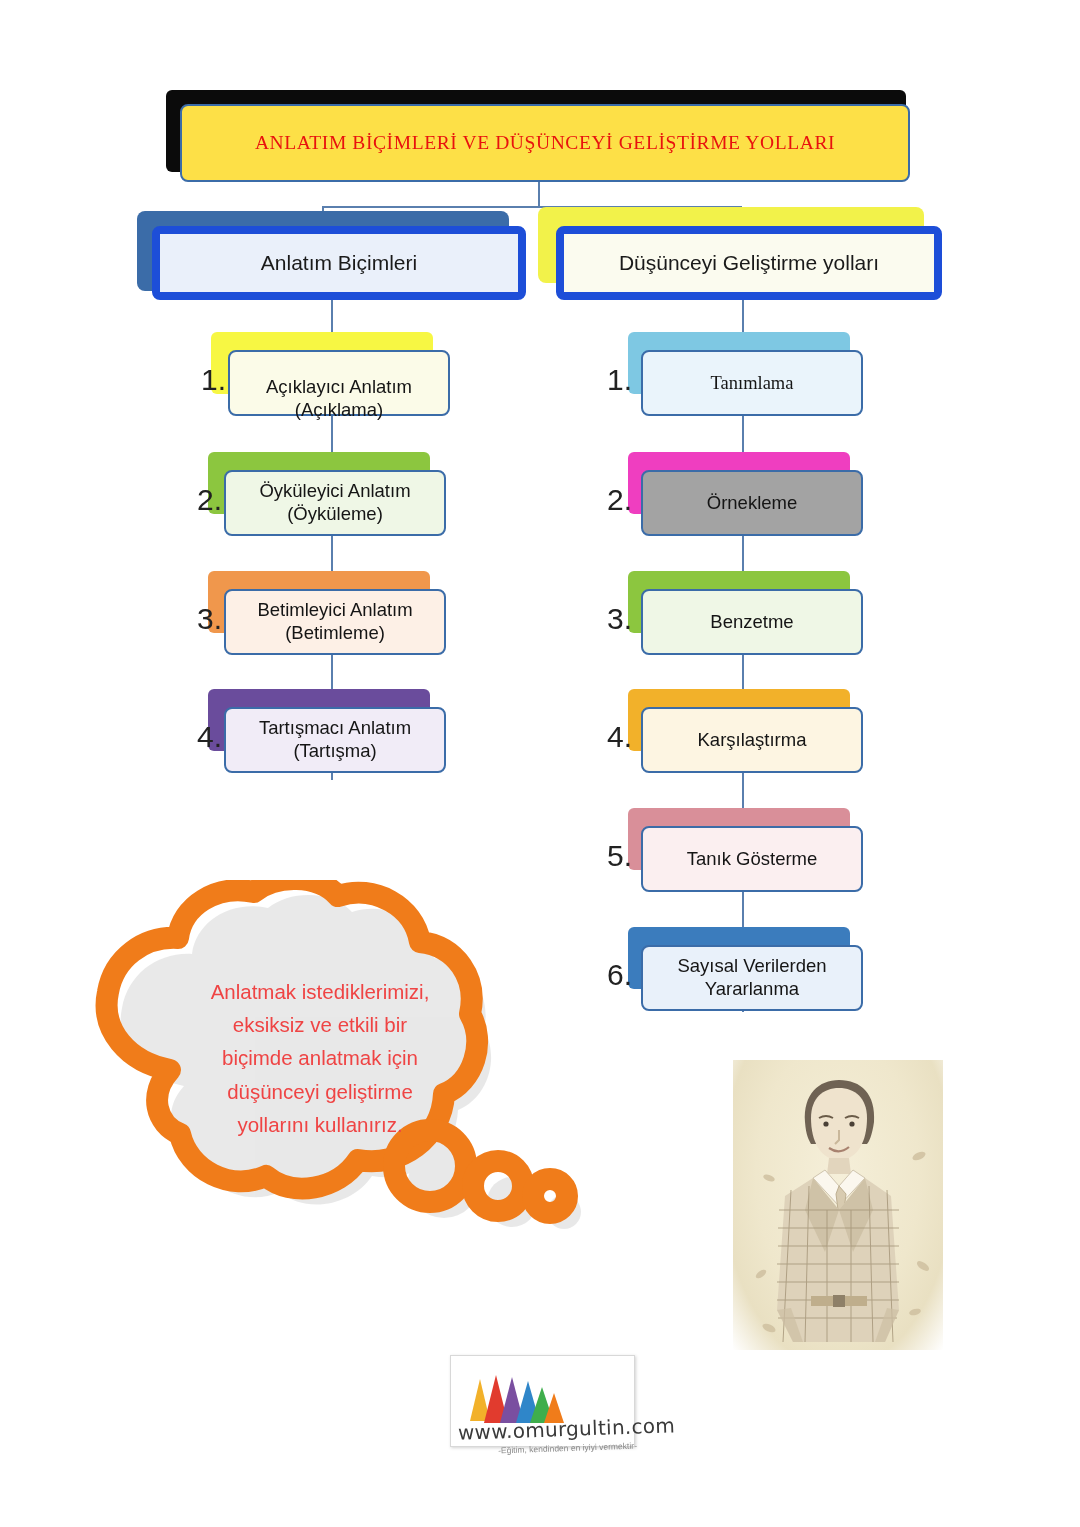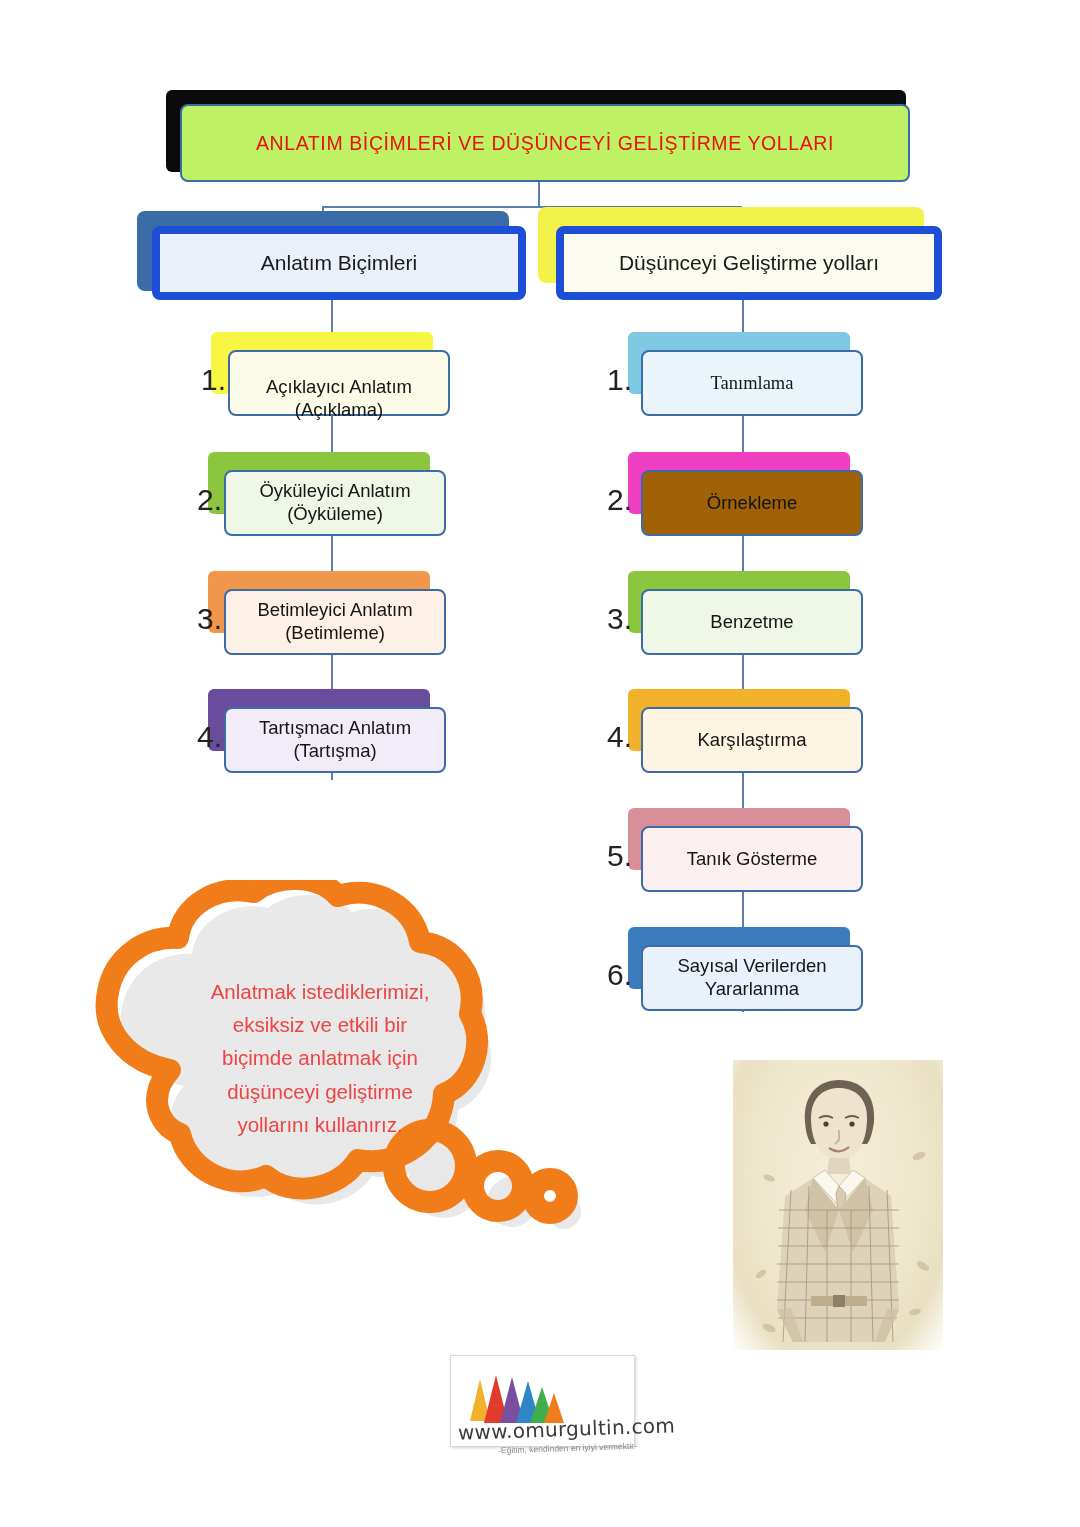--- a/index.html
+++ b/index.html
@@ -44,9 +44,10 @@
   }
   #title-box {
     left: 180px; top: 104px; width: 730px; height: 78px;
-    background: #bef264;
+    background: #fde047;
     border: 2px solid #3b6ca8;
     border-radius: 8px;
+    font-family: Liberation Serif, serif;
   }
   #title-box .txt {
     color: #e8120e;

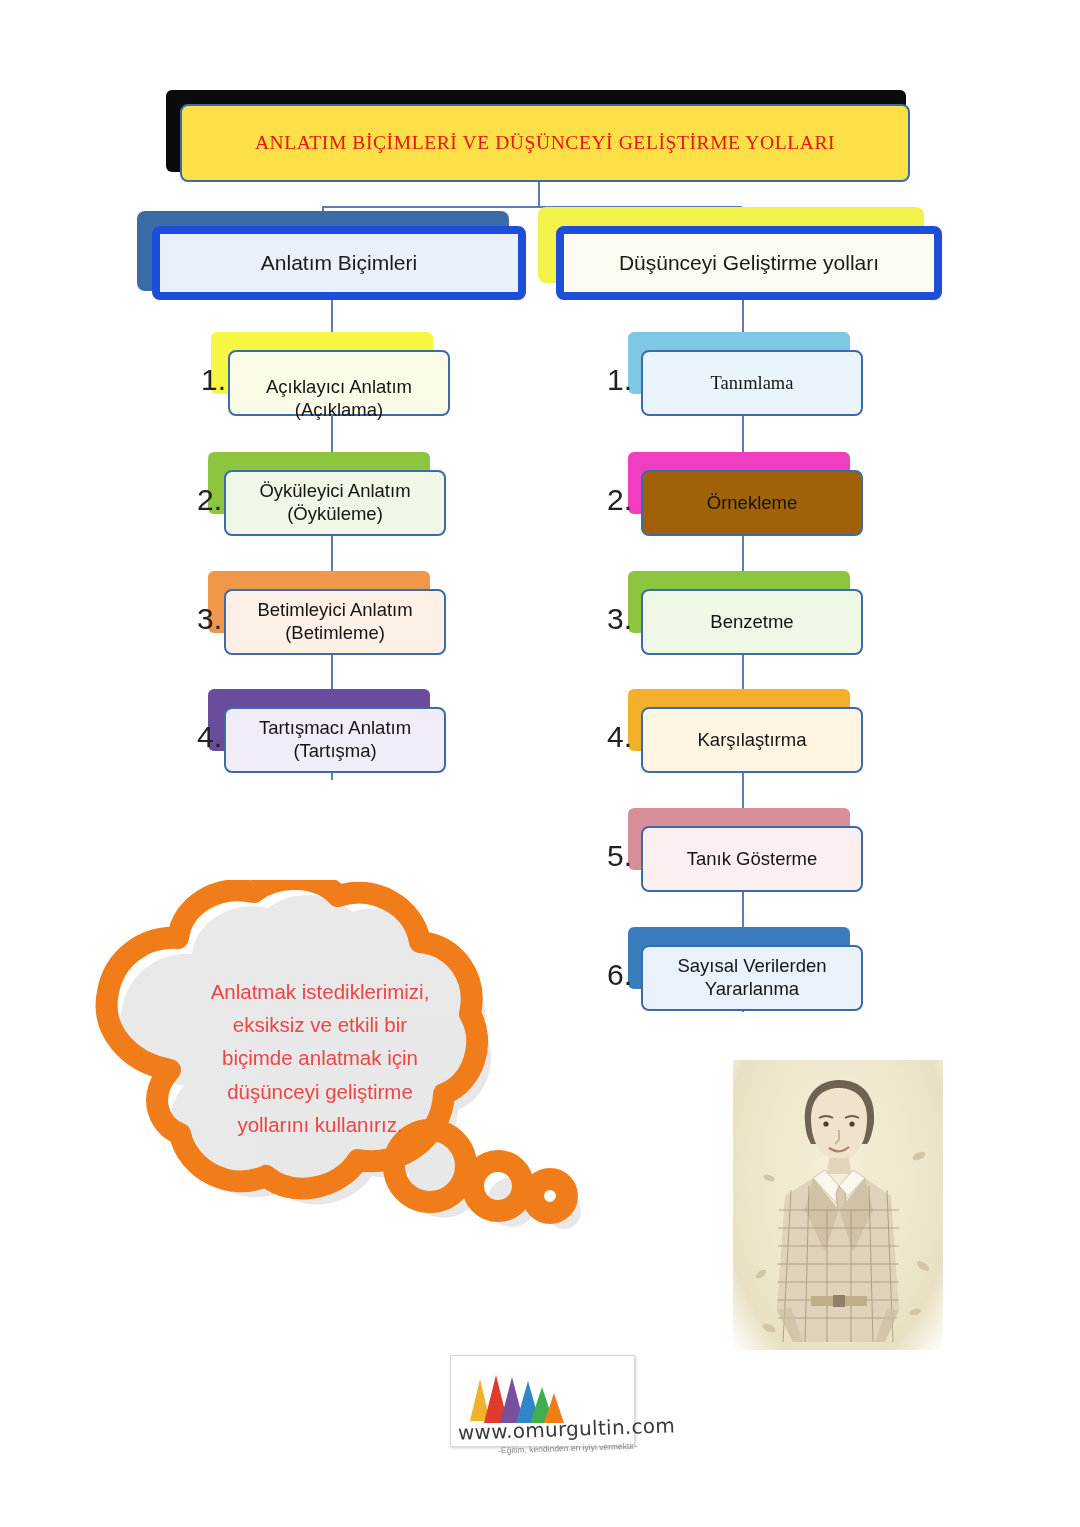--- a/index.html
+++ b/index.html
@@ -211,7 +211,7 @@
 
   <div class="num" style="left:586px; top:483px;">2.</div>
   <div class="item-shadow" style="left:628px; top:452px; background:#ef3ec0;"></div>
-  <div class="item" style="left:641px; top:470px; background:#a16207;">
+  <div class="item" style="left:641px; top:470px; background:#a3a3a3;">
     <span style="white-space:pre-line;">Örnekleme</span>
   </div>
 

